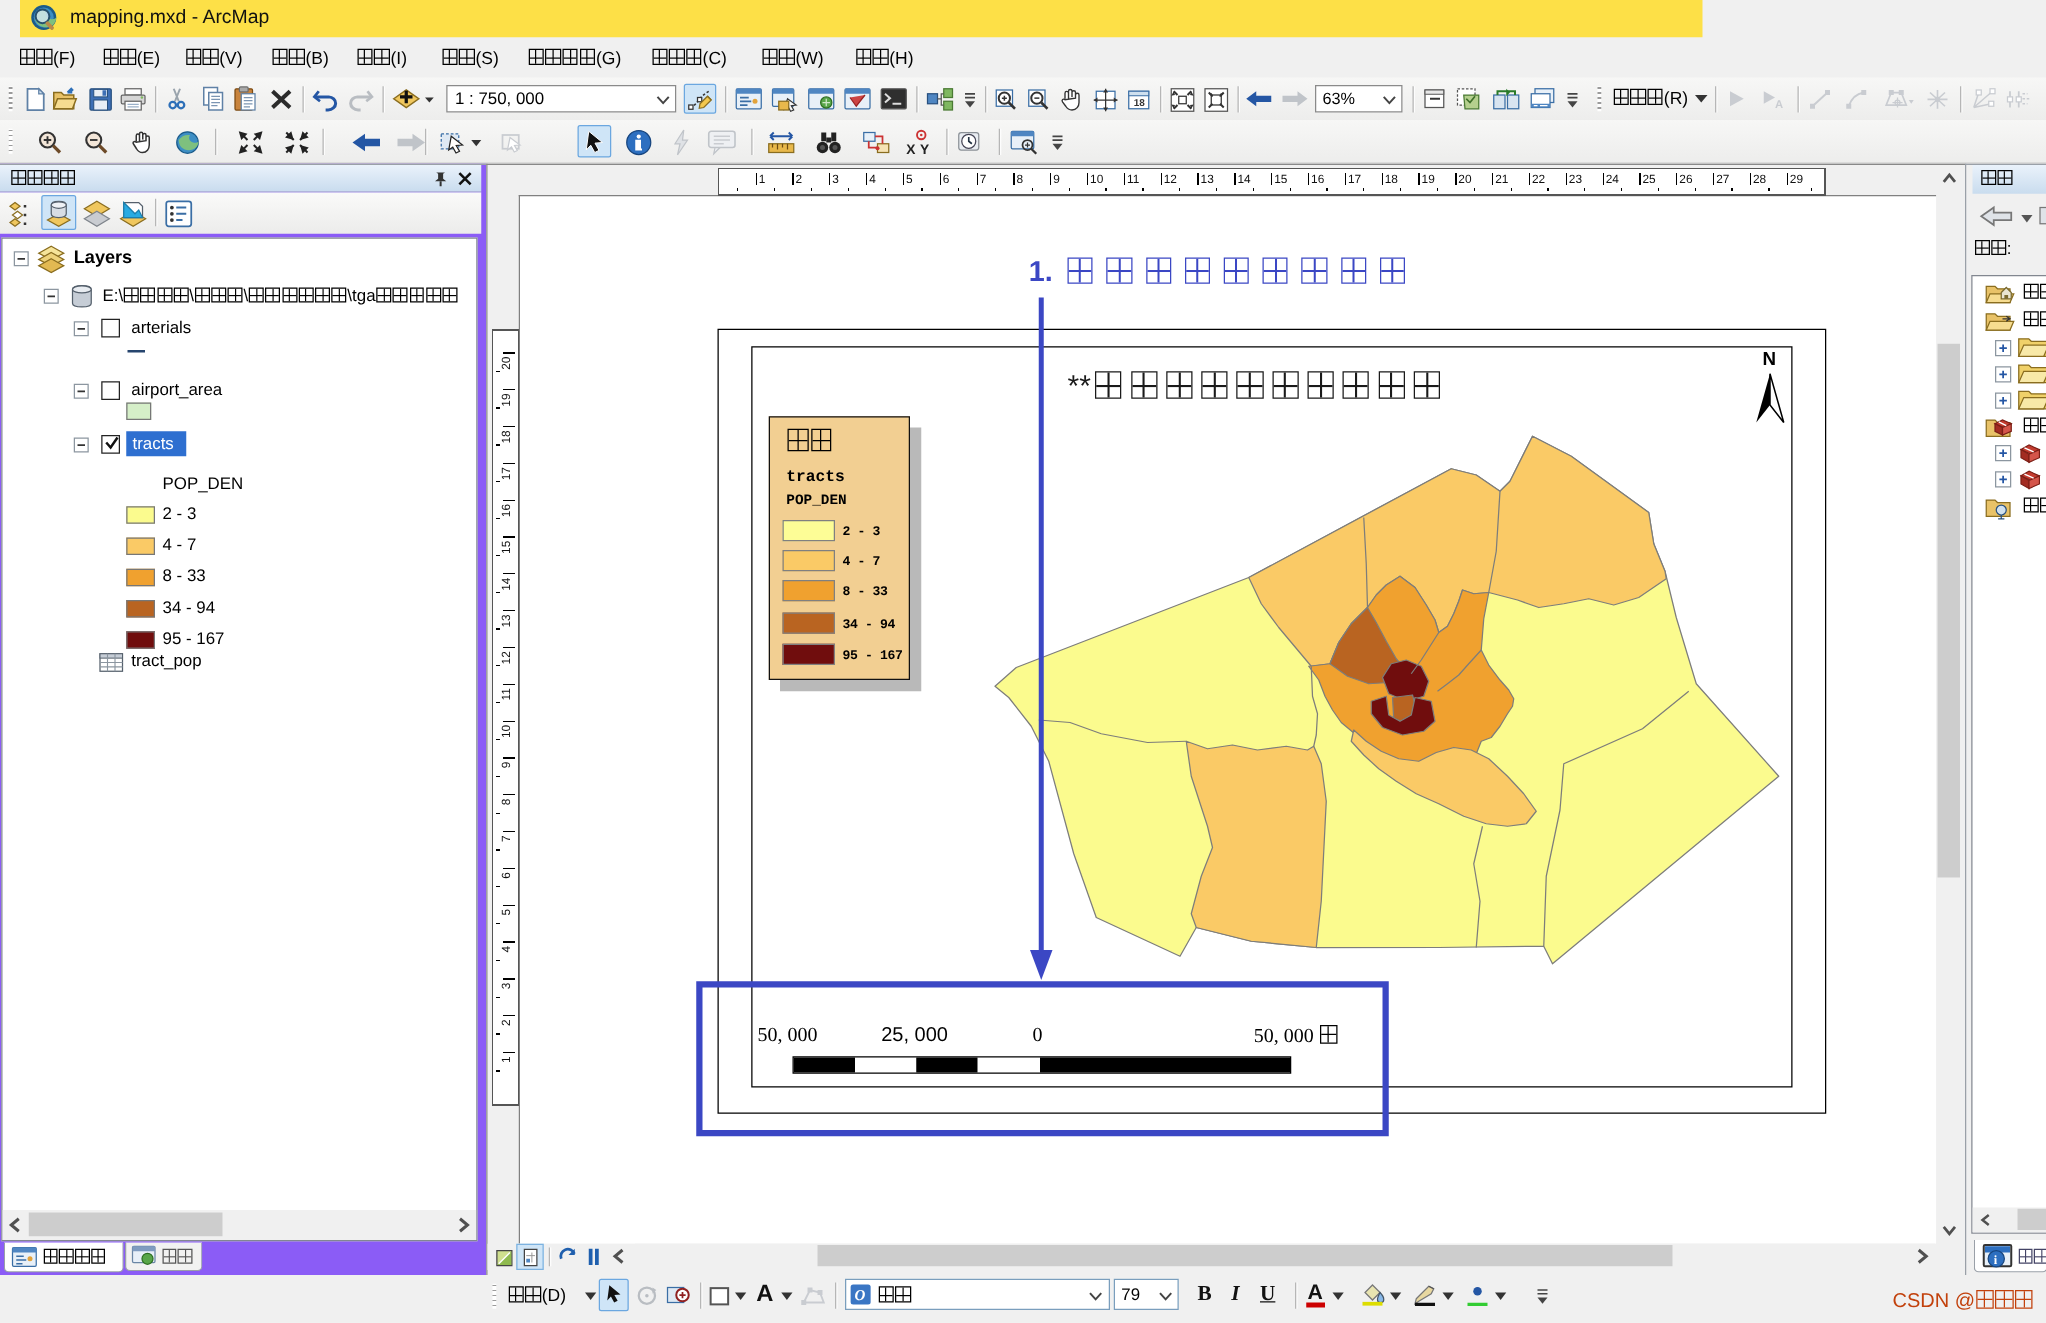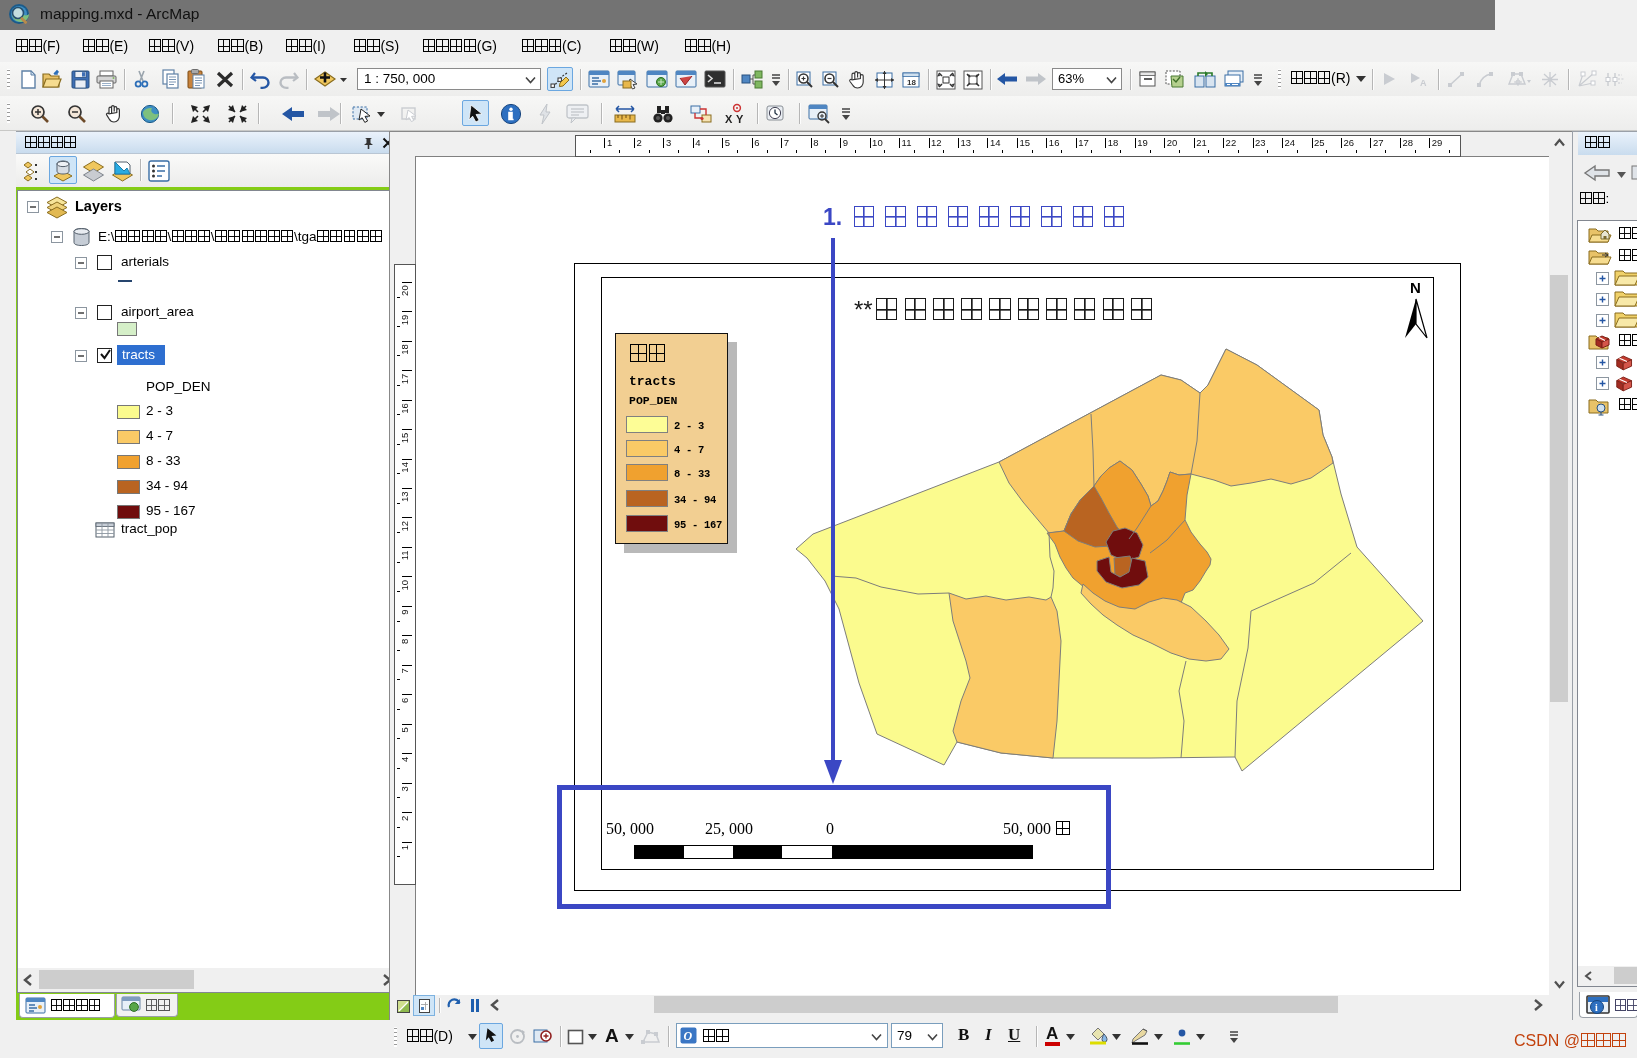--- a/index.html
+++ b/index.html
@@ -18,7 +18,7 @@
 </style></head>
 <body>
 
-<div class="ab" style="left:0;top:0;width:1495px;height:30px;background:#737373">
+<div class="ab" style="left:16px;top:0;width:1346px;height:30px;background:#fde047">
   <svg style="left:8px;top:3px" width="24" height="24" viewBox="0 0 24 24">
     <circle cx="11" cy="11" r="10" fill="#1b5b8a"></circle>
     <circle cx="11" cy="11" r="8" fill="#3d8ec4"></circle>

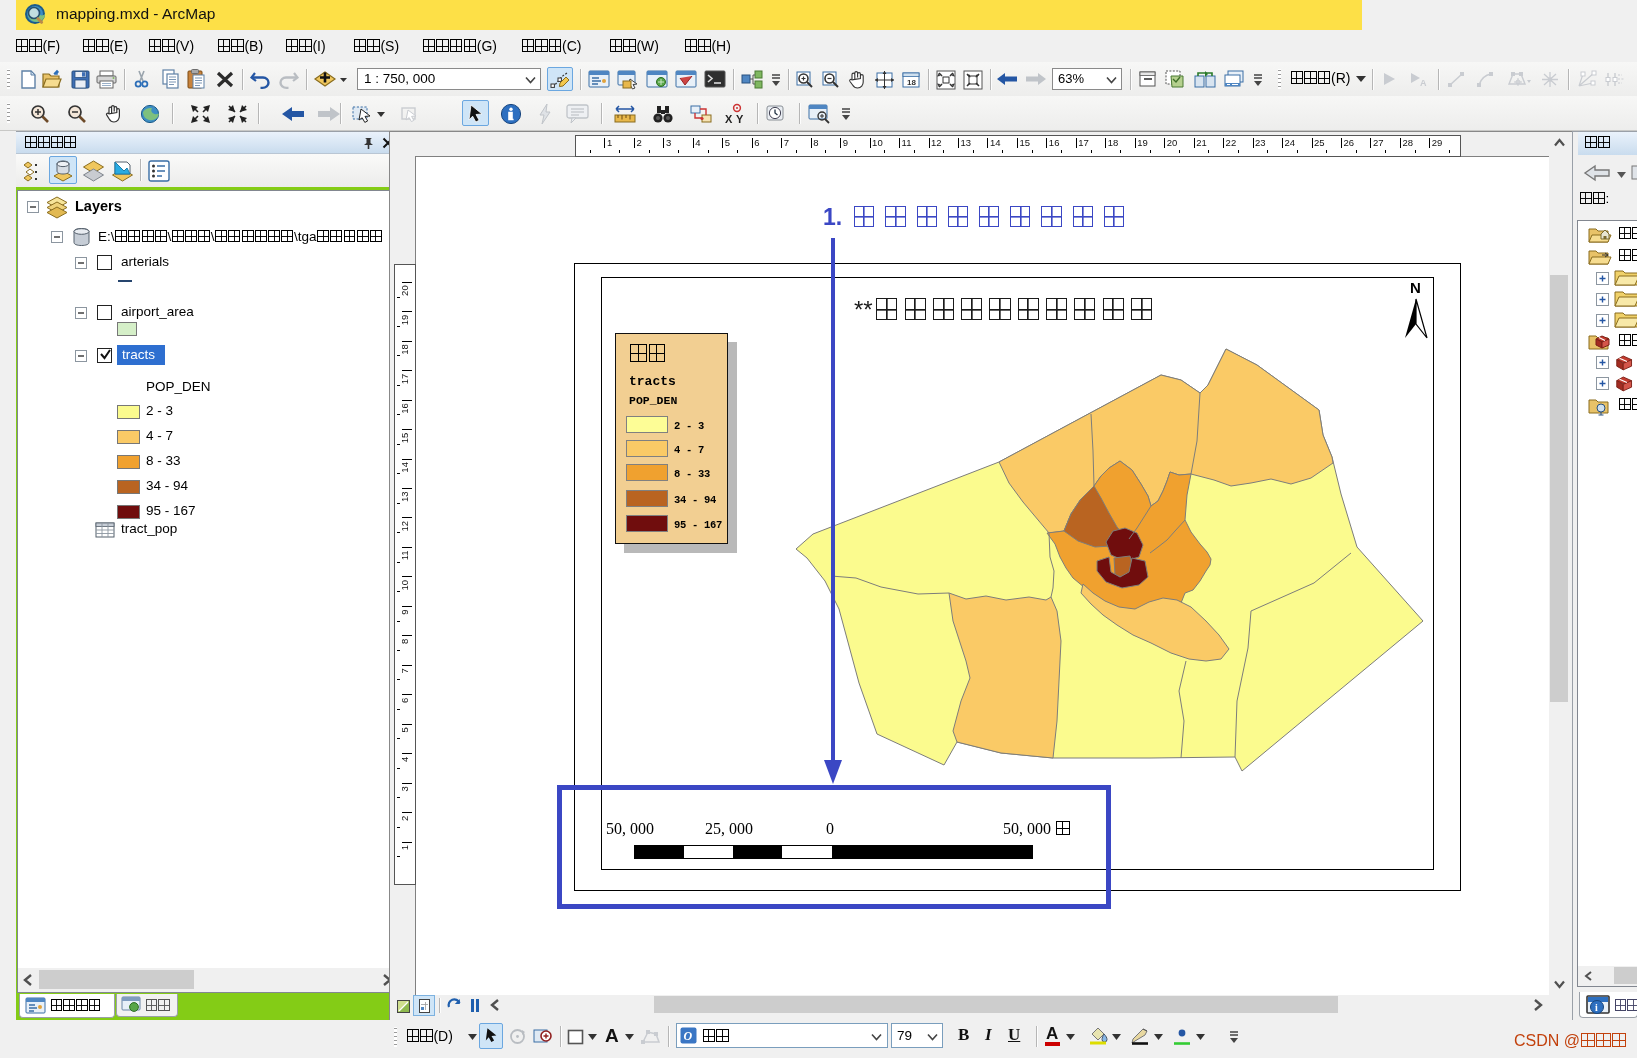--- a/index.html
+++ b/index.html
@@ -424,7 +424,7 @@
   </svg>
 </div>
 
-<div class="ab" id="leftpanel" style="left:16px;top:131px;width:389px;height:889px;background:#84cc16;border-top:1px solid #9aa0a8">
+<div class="ab" id="leftpanel" style="left:0;top:131px;width:389px;height:889px;background:#8b5cf6;border-top:1px solid #9aa0a8">
 
   <div class="ab" style="left:0;top:0;width:385px;height:22px;background:linear-gradient(#eaf2fb,#c9dcee);border-bottom:1px solid #b9c6d4">
     <div class="ab" style="left:8px;top:3px;font-size:13.5px;color:#000"><i class="cj"></i><i class="cj"></i><i class="cj"></i><i class="cj"></i></div>

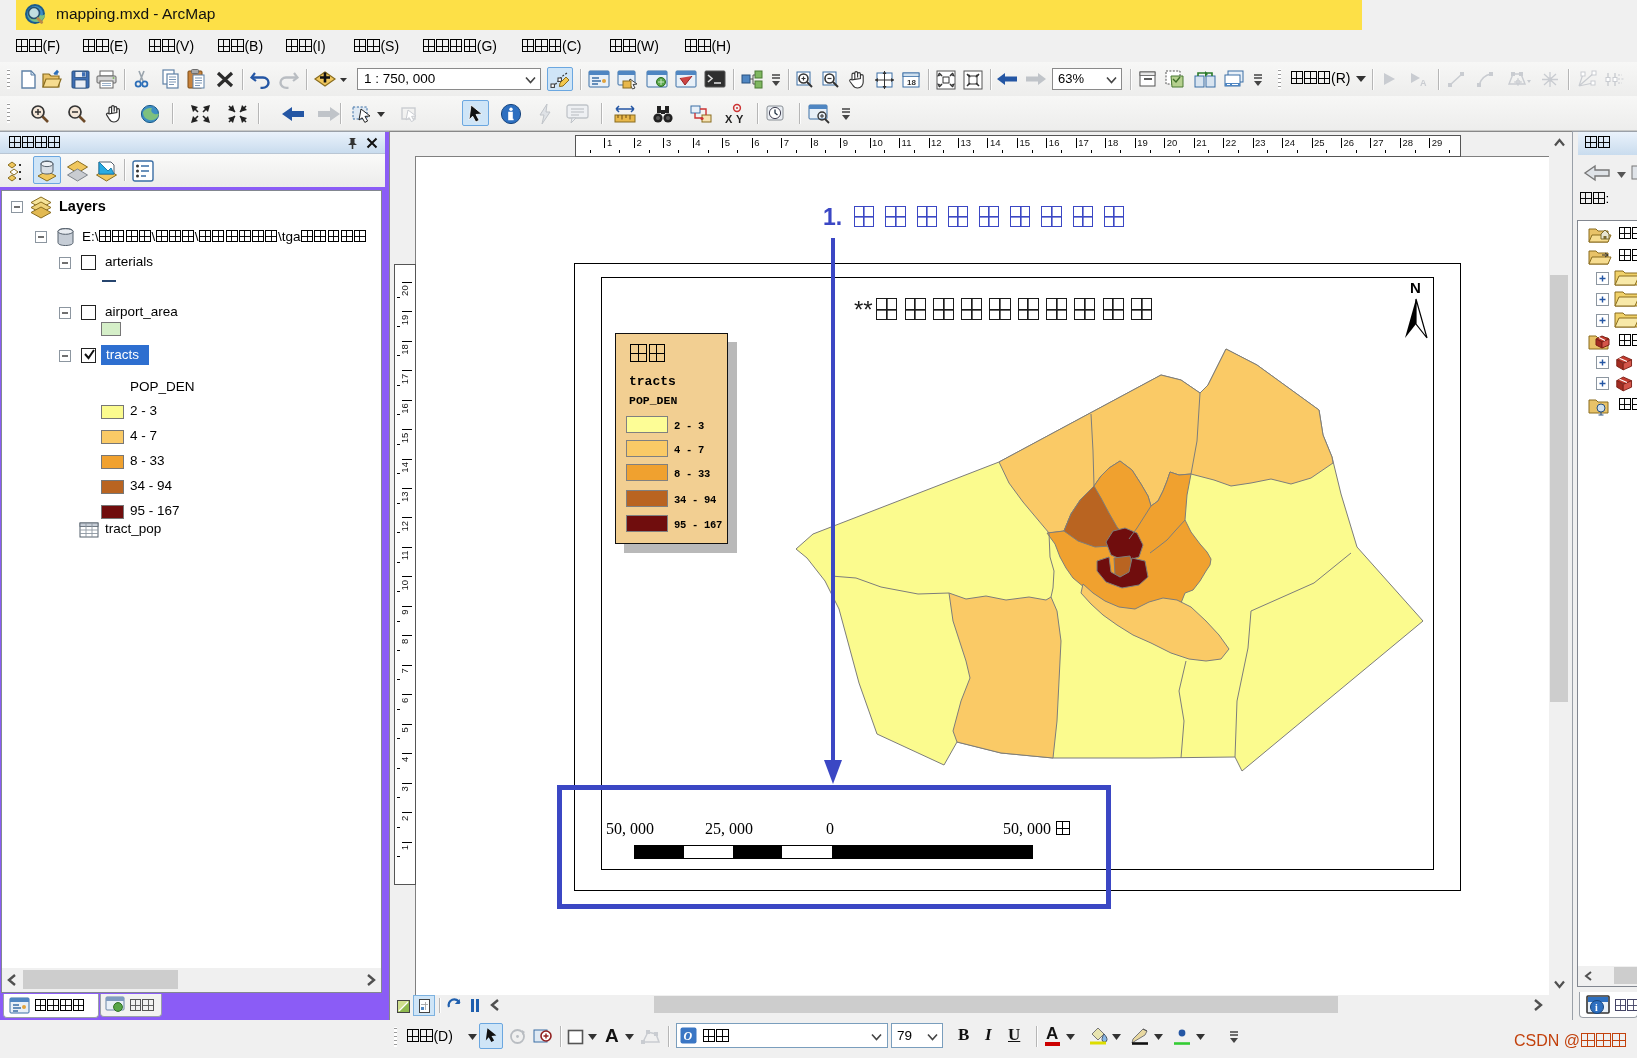--- a/index.html
+++ b/index.html
@@ -785,7 +785,7 @@
   </svg>
 
   <div class="ab" style="left:216px;top:688px;font-size:16px;font-family:'Liberation Serif',serif;color:#000">50, 000</div>
-  <div class="ab" style="left:315px;top:688px;font-size:16px;font-family:Liberation Serif, serif;color:#000">25, 000</div>
+  <div class="ab" style="left:315px;top:688px;font-size:16px;font-family:Liberation Sans, sans-serif;color:#000">25, 000</div>
   <div class="ab" style="left:436px;top:688px;font-size:16px;font-family:'Liberation Serif',serif;color:#000">0</div>
   <div class="ab" style="left:613px;top:688px;font-size:16px;font-family:'Liberation Serif',serif;color:#000">50, 000 <i class="cj"></i></div>
   <div class="ab" style="left:244px;top:713px;width:399px;height:14px;background:#fff;border:1px solid #000">

